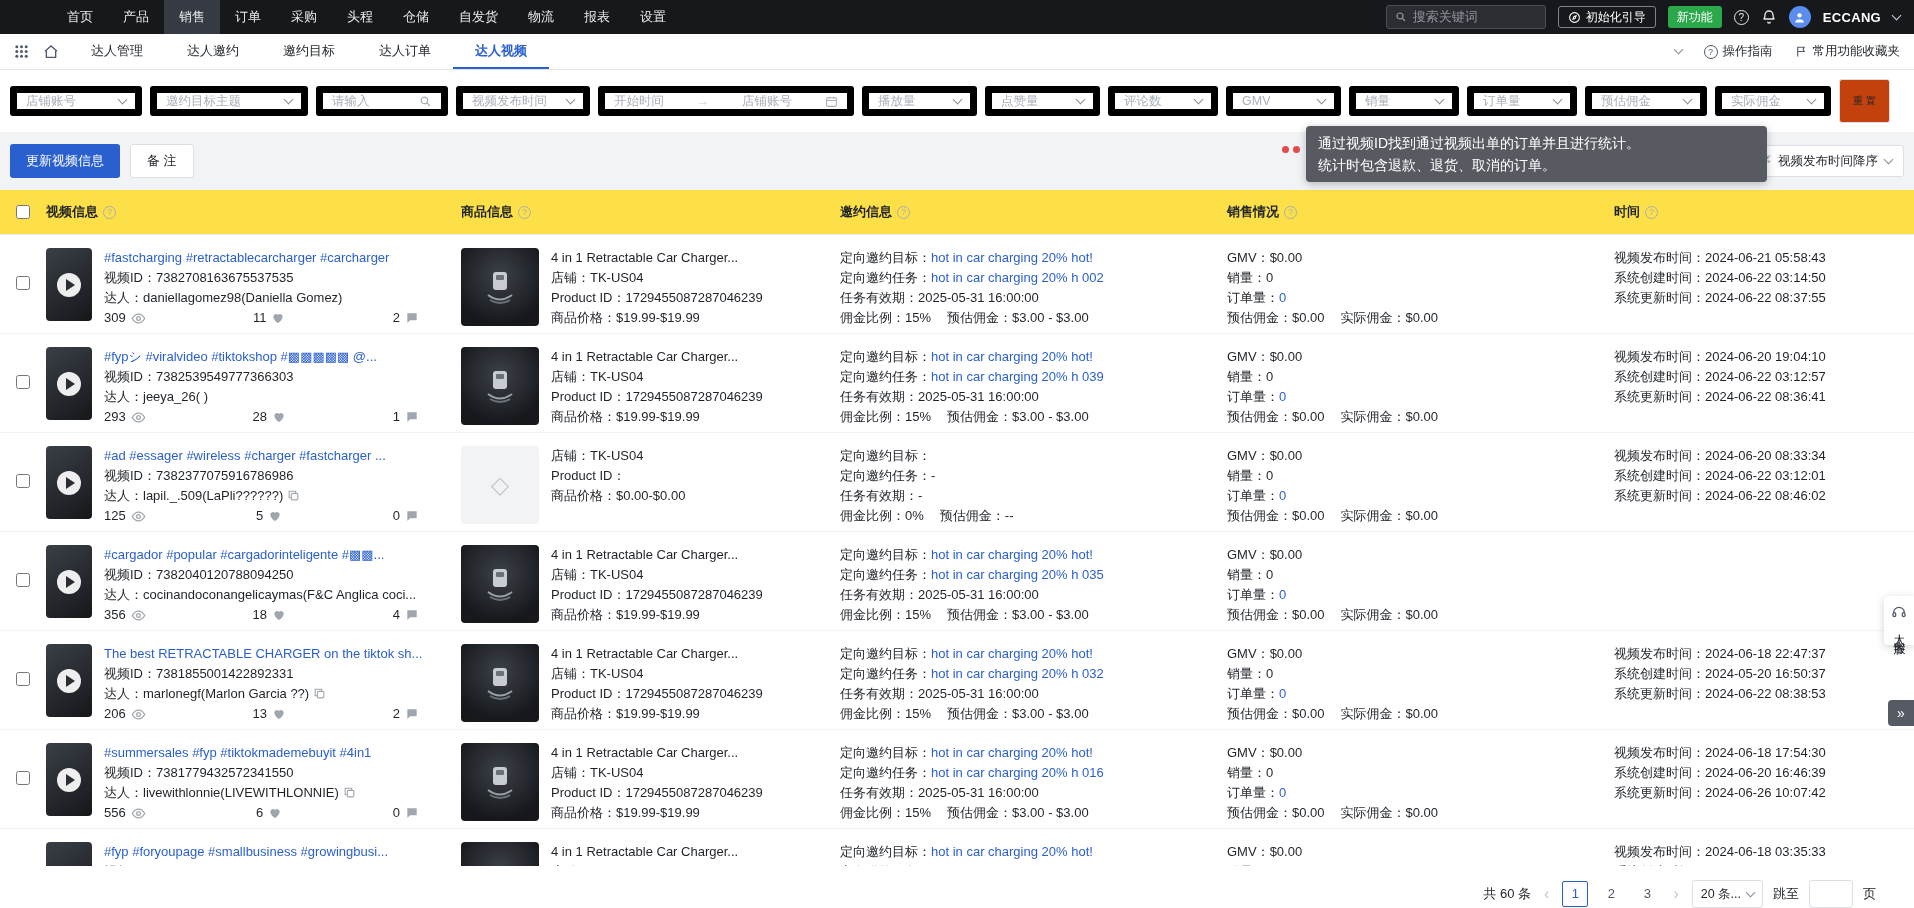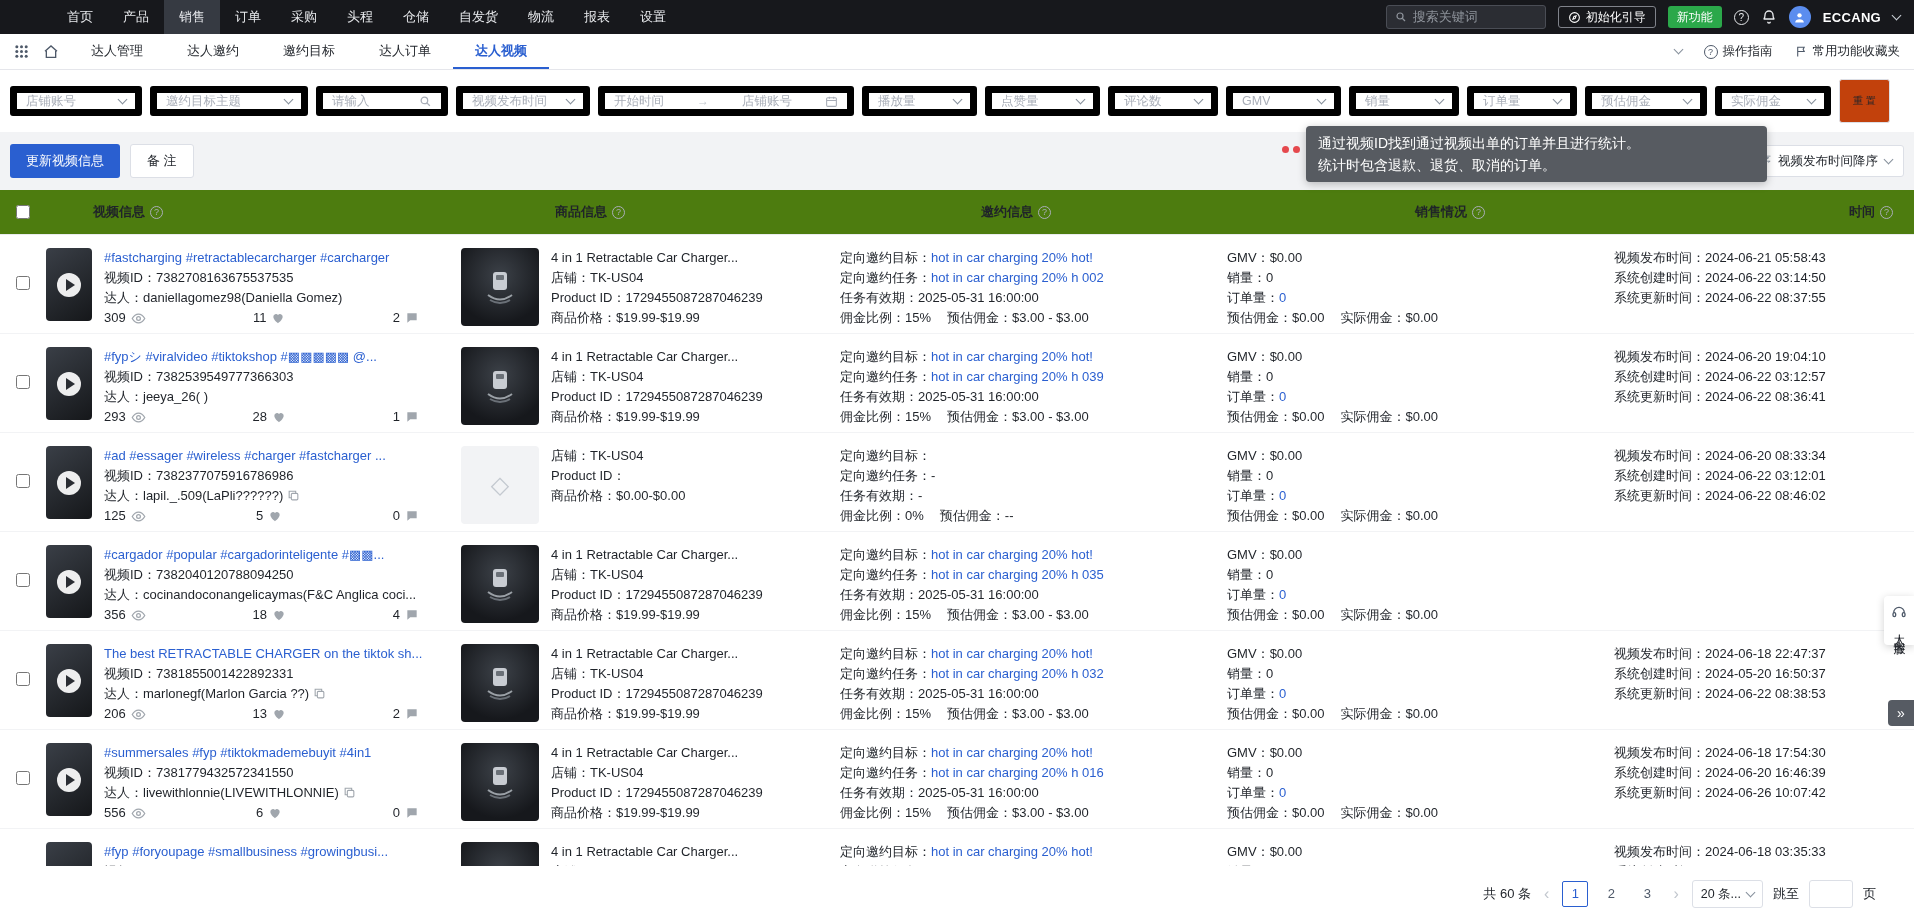--- a/index.html
+++ b/index.html
@@ -61,7 +61,7 @@
   .beacon { position:absolute; width:7px; height:7px; border-radius:50%; background:#e5484d; top:146px; z-index:41; }
 
   
-  .thead { height:45px; display:flex; align-items:center; background:#4d7c0f; border-bottom:1px solid #e9ebee;gap:47px; }
+  .thead { height:45px; display:flex; align-items:center; background:#fde047; border-bottom:1px solid #e9ebee; }
   .thead .col { font-weight:bold; font-size:13px; display:flex; align-items:center; }
   .col { padding-right:16px; }
   .col-check { flex:0 0 46px; display:flex; align-items:center; justify-content:center; padding-right:0; }

